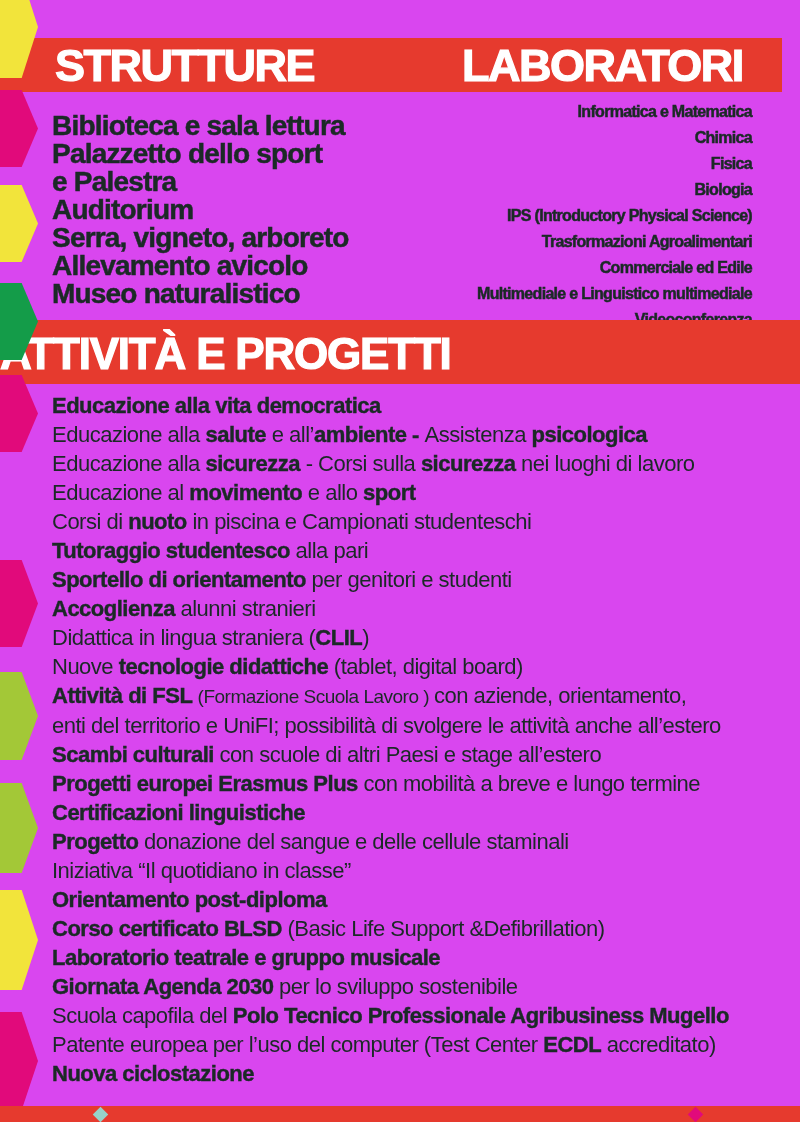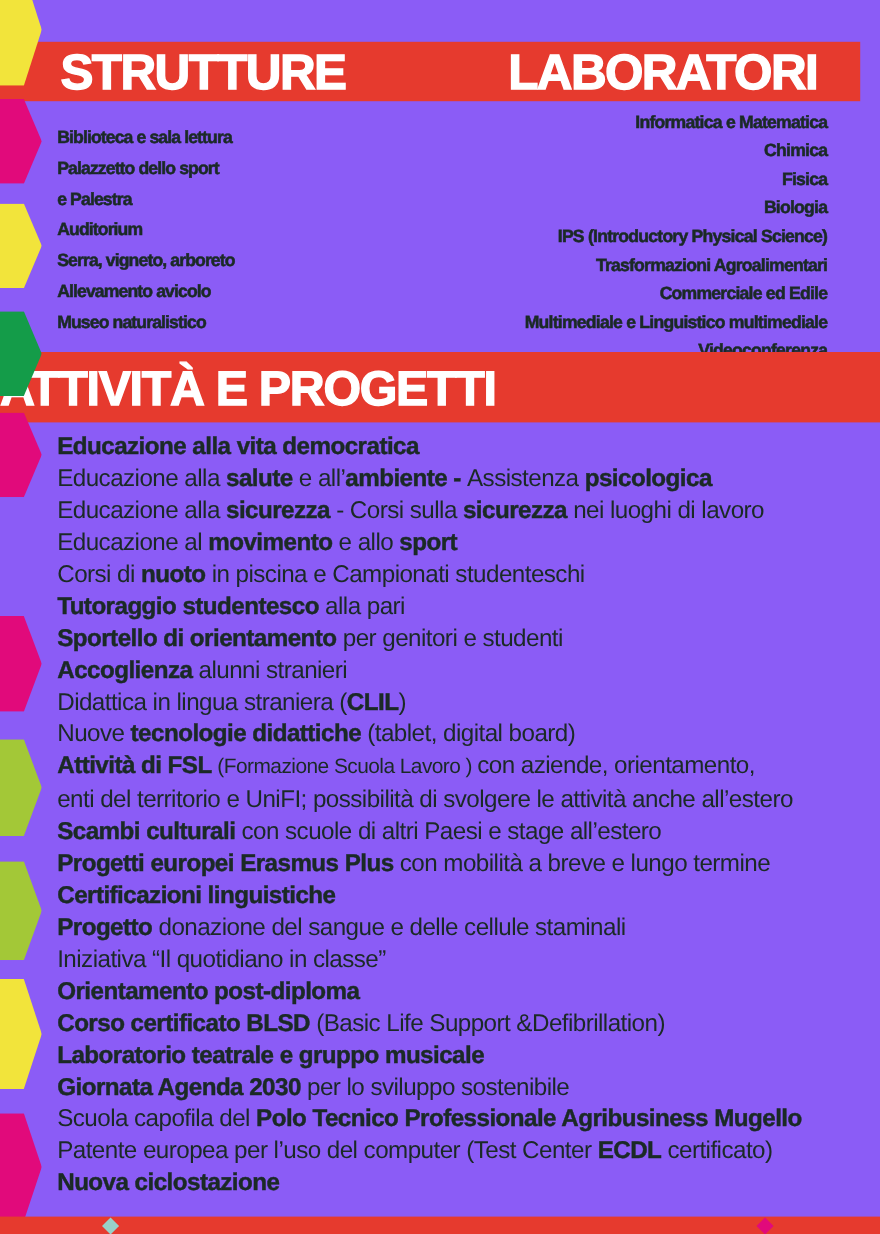--- a/index.html
+++ b/index.html
@@ -35,7 +35,7 @@
 </head>
 <body>
 
-<div class="page" id="page" style="background: #8b5cf6; color: rgb(27, 42, 38);">
+<div class="page" id="page" style="background: #d946ef; color: rgb(27, 42, 38);">
 
   <div class="abs top-bar" id="top-bar" style="background: rgb(230, 58, 46);"></div>
   <div class="abs hdr-title" id="strutture-title">STRUTTURE</div>

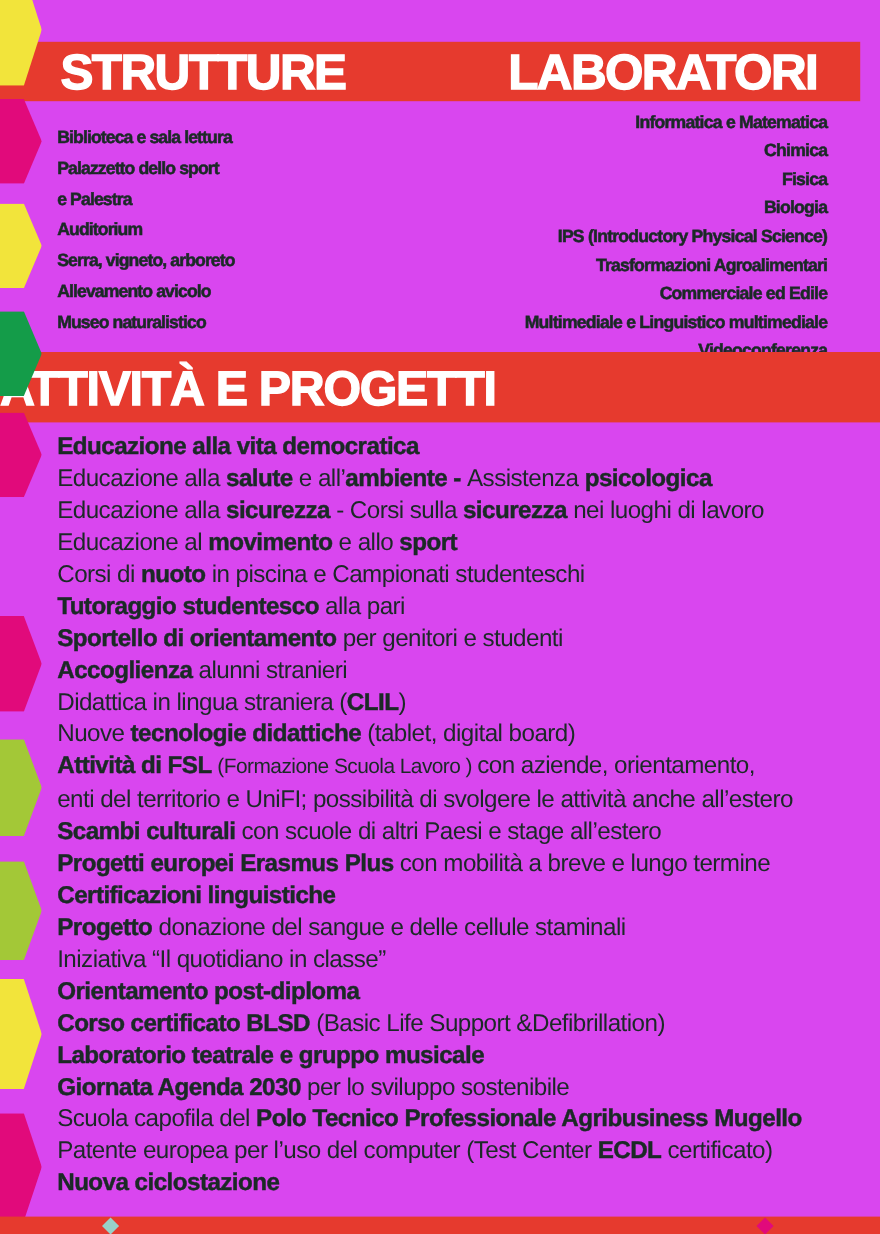--- a/index.html
+++ b/index.html
@@ -17,7 +17,7 @@
   #strutture-title { left:55px; }
   #laboratori-title { left:462px; }
   .col-list { font-weight:bold; -webkit-text-stroke:0.5px currentColor; }
-  #strutture-list { left:52px; top:112px; font-size:16px; line-height:28px; letter-spacing:-0.8px; }
+  #strutture-list { left:52px; top:112px; font-size:28px; line-height:28px; letter-spacing:-0.8px; }
   #laboratori-list { right:48px; top:99px; text-align:right; font-size:16px; line-height:26px; letter-spacing:-0.7px; }
   .banner { left:0; top:320px; width:800px; height:64px; text-align:center; }
   .banner-title {

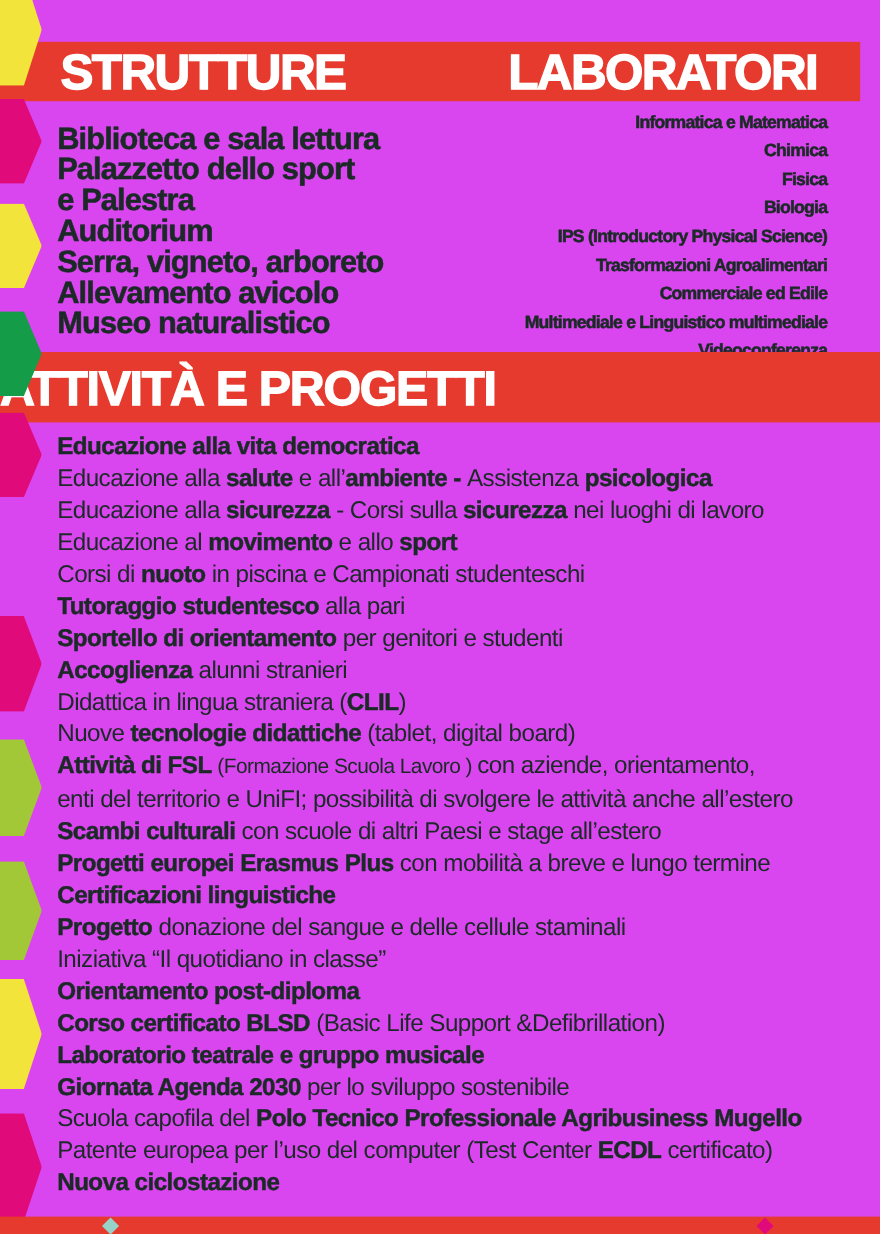--- a/index.html
+++ b/index.html
@@ -88,7 +88,7 @@
       <div><span class="seg-b">Laboratorio teatrale e gruppo musicale</span></div>
       <div><span class="seg-b">Giornata Agenda 2030</span><span class="seg-r"> per lo sviluppo sostenibile</span></div>
       <div><span class="seg-r">Scuola capofila del </span><span class="seg-b">Polo Tecnico Professionale Agribusiness Mugello</span></div>
-      <div><span class="seg-r">Patente europea per l’uso del computer (Test Center </span><span class="seg-b">ECDL</span><span class="seg-r"> certificato)</span></div>
+      <div><span class="seg-r">Patente europea per l’uso del computer (Test Center </span><span class="seg-b">ECDL</span><span class="seg-r"> accreditato)</span></div>
       <div><span class="seg-b">Nuova ciclostazione</span></div>
     </div>
 

